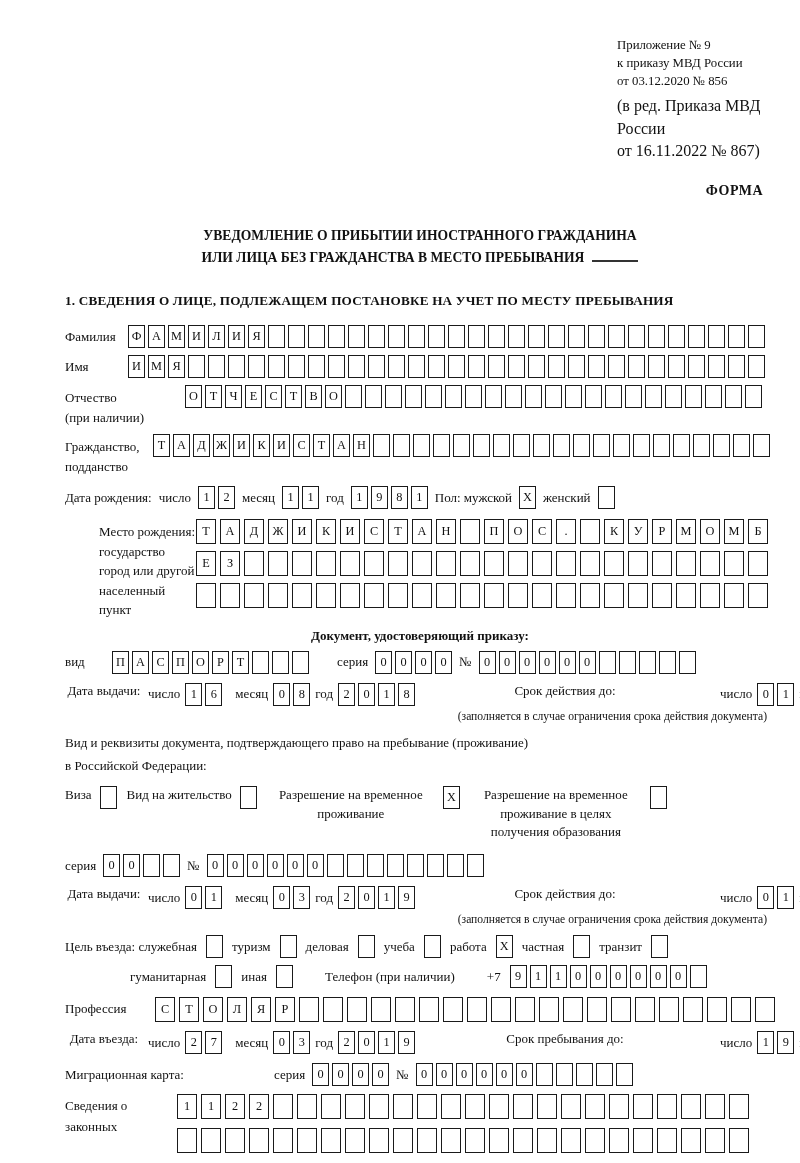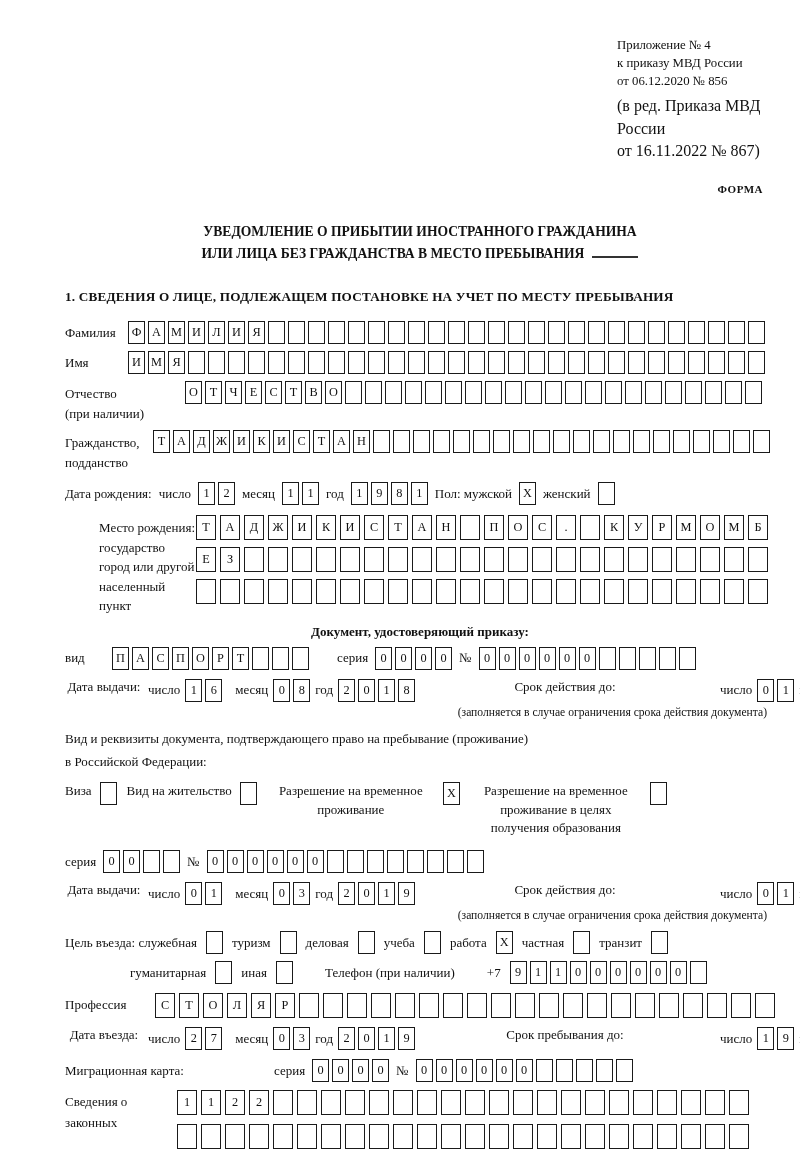--- a/index.html
+++ b/index.html
@@ -62,7 +62,7 @@
 <div class="page">
 
   <div class="annex">
-    <div>Приложение № 4</div>
+    <div>Приложение № 9</div>
     <div>к приказу МВД России</div>
     <div>от 06.12.2020 № 856</div>
     <div class="amend">

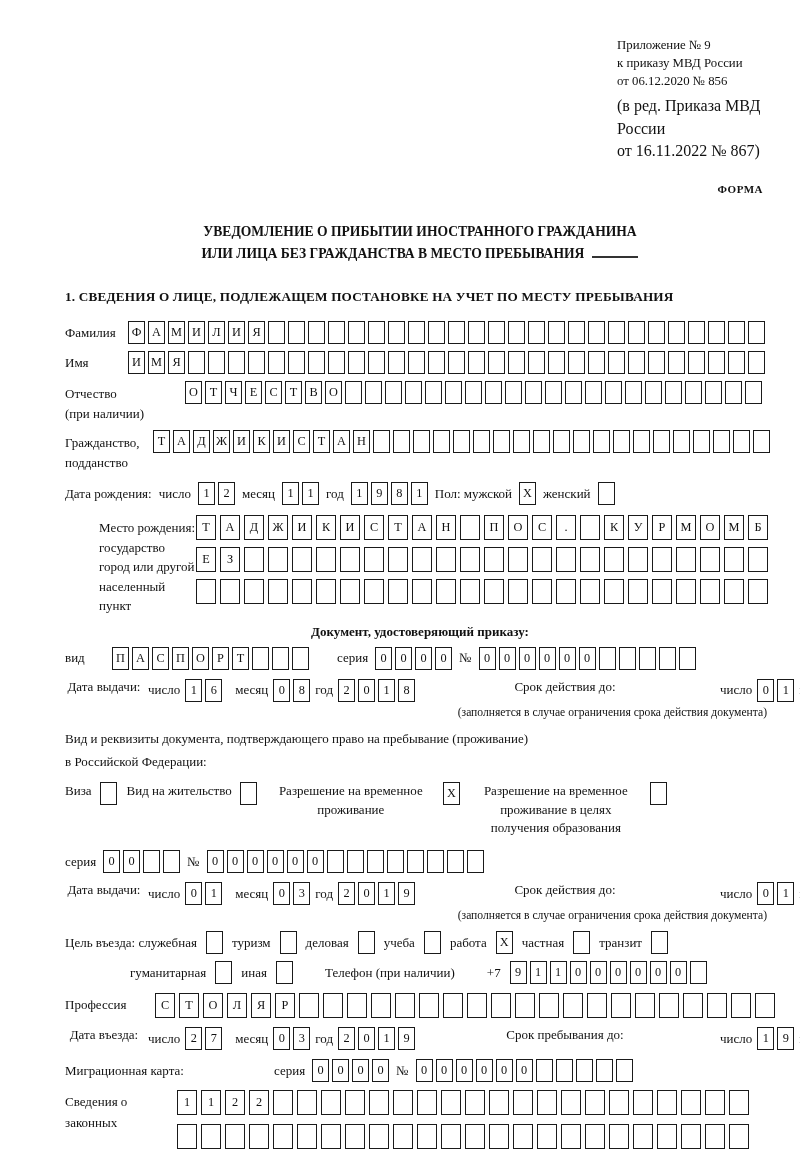--- a/index.html
+++ b/index.html
@@ -64,7 +64,7 @@
   <div class="annex">
     <div>Приложение № 9</div>
     <div>к приказу МВД России</div>
-    <div>от 06.12.2020 № 856</div>
+    <div>от 03.12.2020 № 856</div>
     <div class="amend">
       <div>(в ред. Приказа МВД России</div>
       <div>от 16.11.2022 № 867)</div>

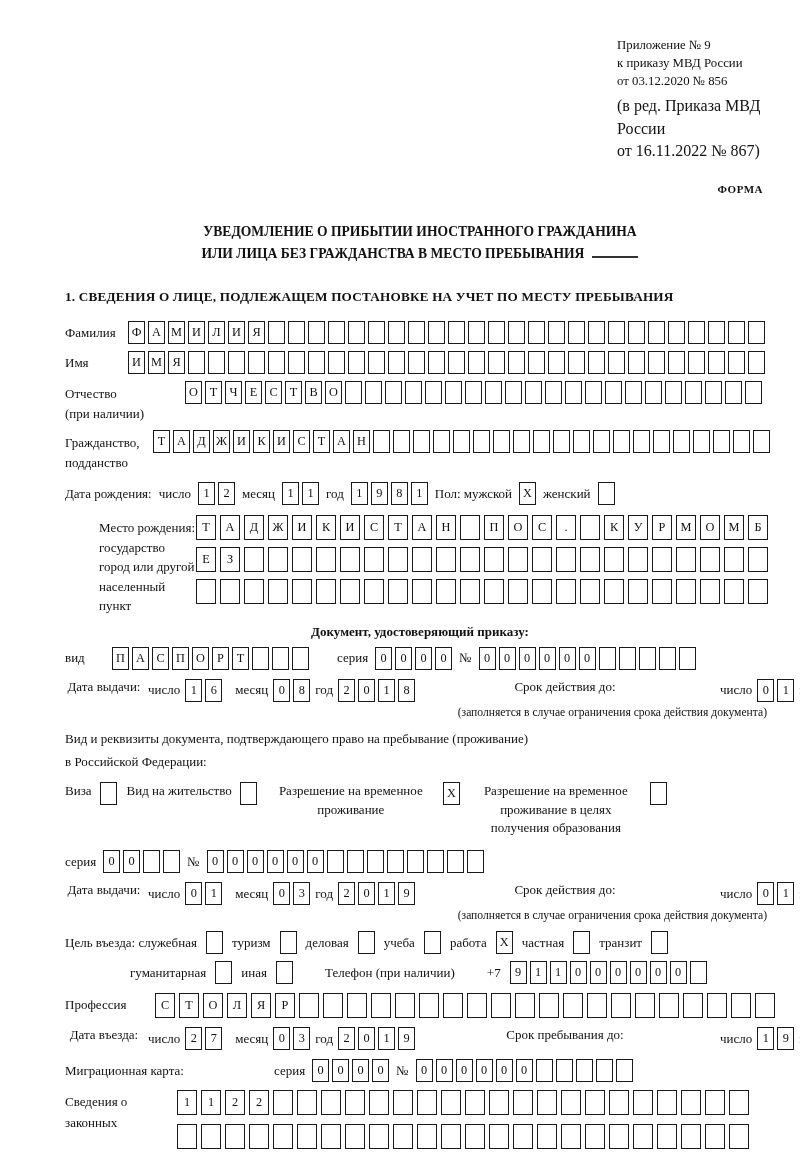--- a/index.html
+++ b/index.html
@@ -9,7 +9,7 @@
   
   .annex{margin-left:552px;line-height:1.42;font-size:12.8px;}
   .annex .amend{margin-top:5px;font-size:16px;line-height:1.4;}
-  .form-word{text-align:right;padding-right:12px;font-weight:bold;margin-top:20px;font-size:11px;letter-spacing:.5px;}
+  .form-word{text-align:right;padding-right:12px;font-weight:bold;margin-top:20px;font-size:14px;letter-spacing:.5px;}
 
   
   .title{text-align:center;font-weight:bold;margin-top:26px;font-size:13.6px;line-height:1.65;}

